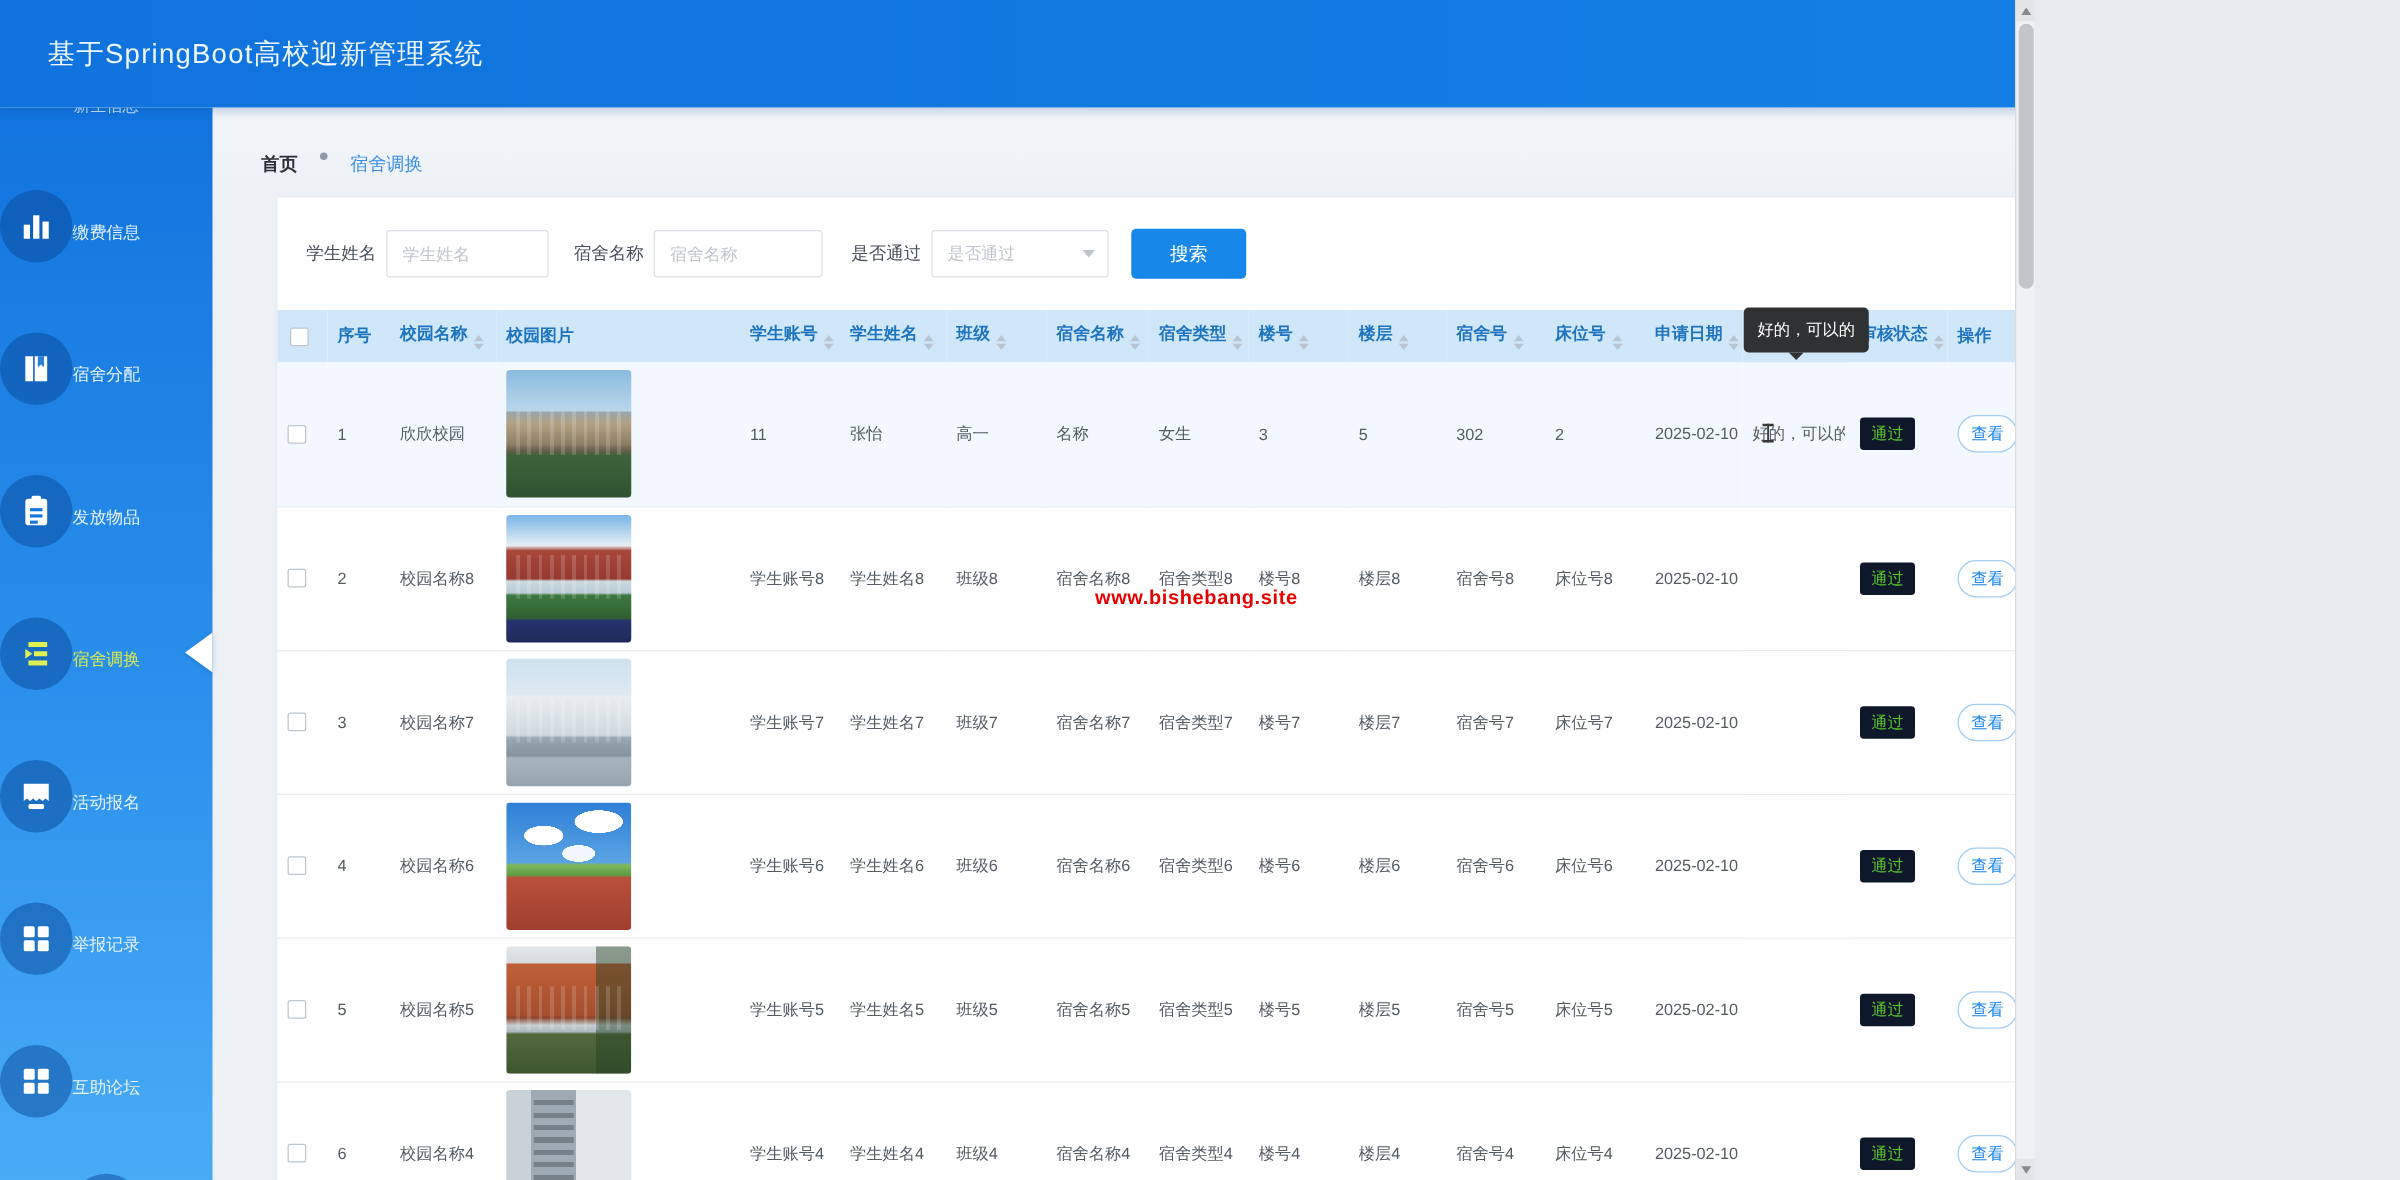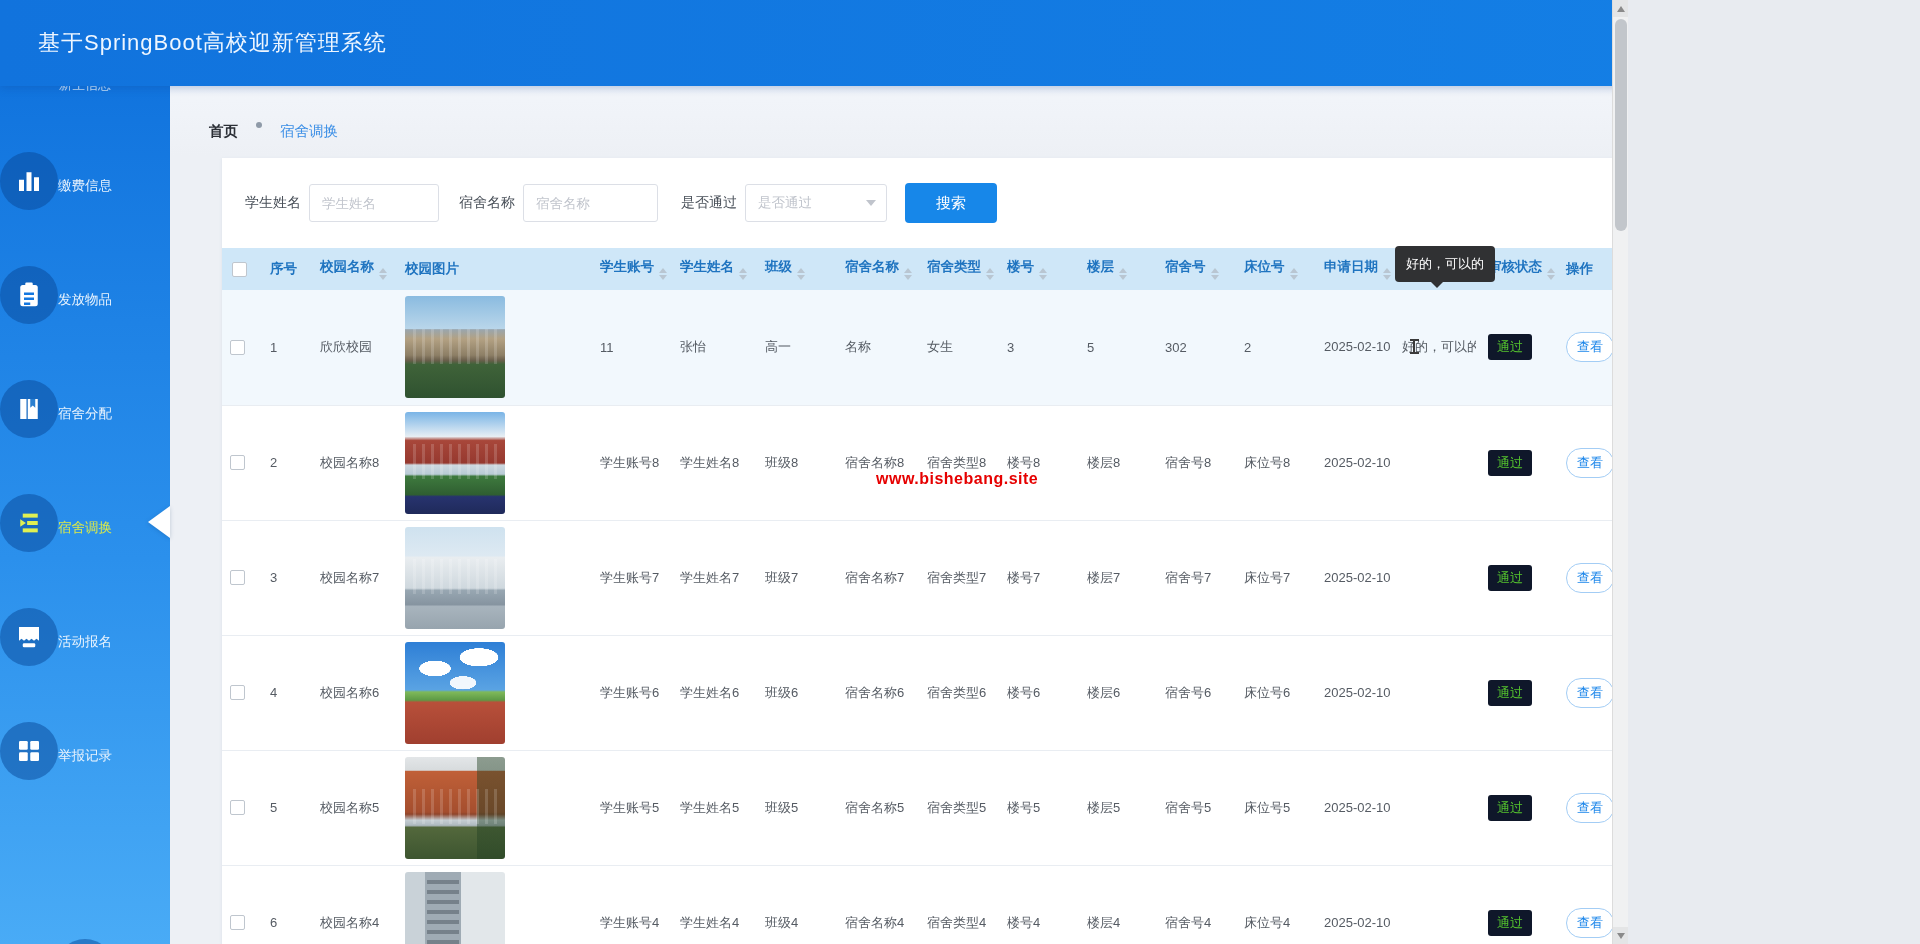--- a/index.html
+++ b/index.html
@@ -166,6 +166,16 @@
         <div class="side-item">
           <div class="icon-circle">
             <svg viewBox="0 0 24 24">
+              <rect x="5" y="4" width="5" height="16" fill="#fff"></rect>
+              <rect x="11" y="4" width="8" height="16" fill="#fff"></rect>
+              <path d="M13 4h4v7l-2-1.8L13 11z" fill="#2b7fd0"></path>
+            </svg>
+          </div>
+          <span class="side-label">宿舍分配</span>
+        </div>
+        <div class="side-item">
+          <div class="icon-circle">
+            <svg viewBox="0 0 24 24">
               <rect x="5" y="4" width="14" height="17" rx="2" fill="#fff"></rect>
               <rect x="9" y="2" width="6" height="4" rx="1" fill="#fff"></rect>
               <rect x="8" y="10" width="8" height="2" fill="#1377e0"></rect>
@@ -174,16 +184,6 @@
             </svg>
           </div>
           <span class="side-label">发放物品</span>
-        </div>
-        <div class="side-item">
-          <div class="icon-circle">
-            <svg viewBox="0 0 24 24">
-              <rect x="5" y="4" width="5" height="16" fill="#fff"></rect>
-              <rect x="11" y="4" width="8" height="16" fill="#fff"></rect>
-              <path d="M13 4h4v7l-2-1.8L13 11z" fill="#2b7fd0"></path>
-            </svg>
-          </div>
-          <span class="side-label">宿舍分配</span>
         </div>
         <div class="side-item active">
           <div class="icon-circle">

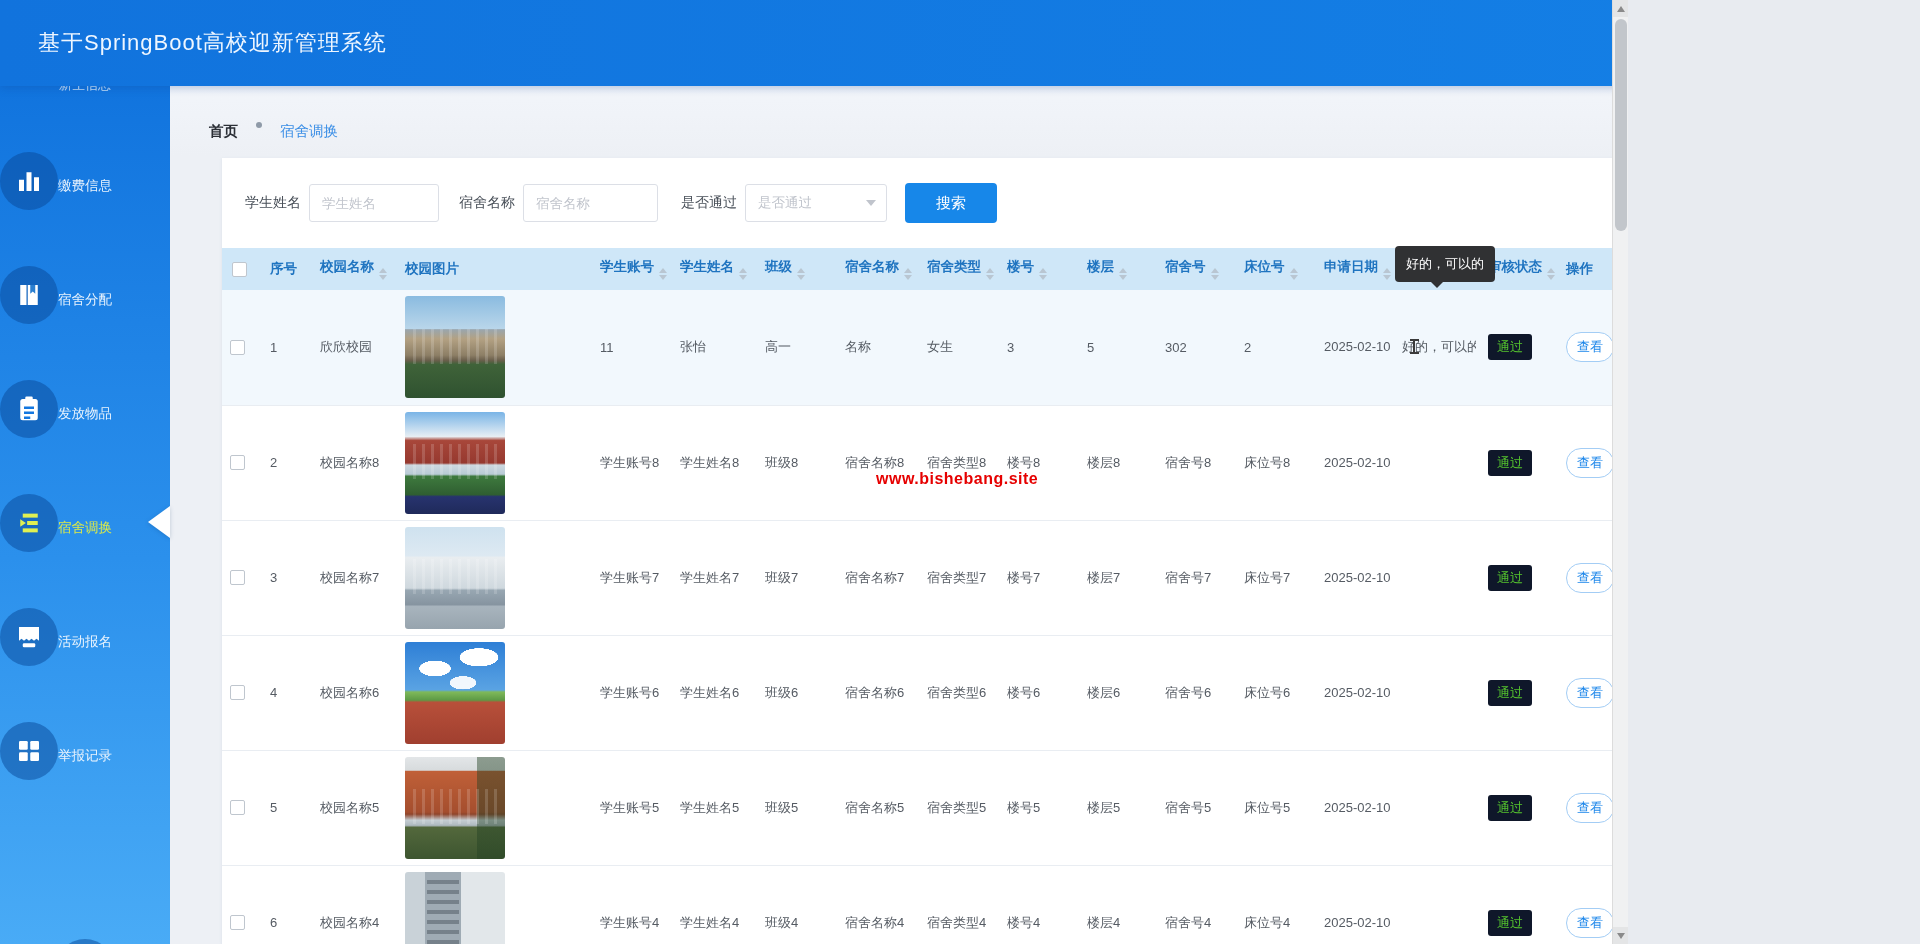--- a/index.html
+++ b/index.html
@@ -216,6 +216,17 @@
           </div>
           <span class="side-label">举报记录</span>
         </div>
+        <div class="side-item">
+          <div class="icon-circle">
+            <svg viewBox="0 0 24 24">
+              <rect x="4" y="4" width="7" height="7" rx="1" fill="#fff"></rect>
+              <rect x="13" y="4" width="7" height="7" rx="1" fill="#fff"></rect>
+              <rect x="4" y="13" width="7" height="7" rx="1" fill="#fff"></rect>
+              <rect x="13" y="13" width="7" height="7" rx="1" fill="#fff"></rect>
+            </svg>
+          </div>
+          <span class="side-label">互助论坛</span>
+        </div>
       </div>
     <div class="side-partial-circle"></div>
     <div class="active-arrow"></div>

